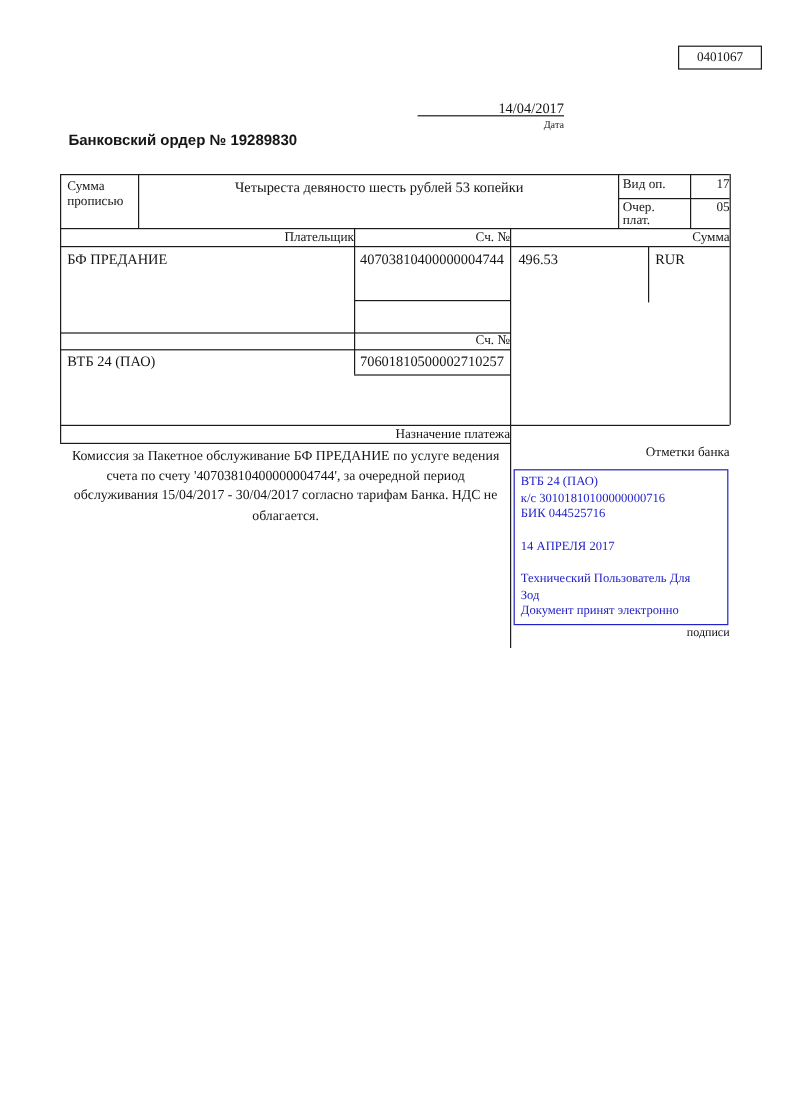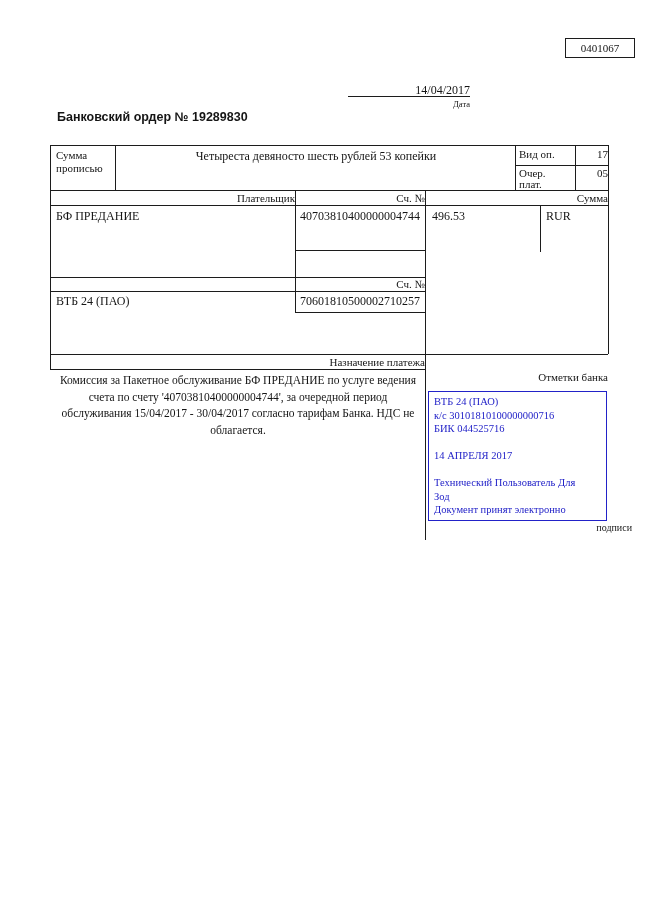--- a/index.html
+++ b/index.html
@@ -10,7 +10,7 @@
   .h { position:absolute; height:1px; background:#1c1c1c; }
   .v { position:absolute; width:1px; background:#1c1c1c; }
   .c { text-align:right; }
-  .f10 { font-size:10px; line-height:12px;margin-left:24px; }
+  .f10 { font-size:10px; line-height:12px; }
   .f11 { font-size:11px; line-height:13px; }
   .f12 { font-size:12px; line-height:14px; }
   .doc-title { font-family:"Liberation Sans", sans-serif; font-weight:bold; font-size:12.5px; line-height:15px;margin-top:26px; }

